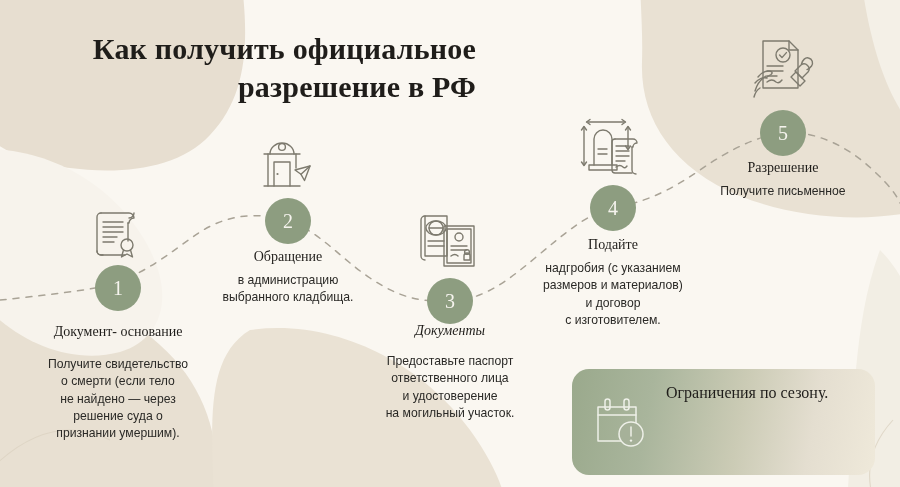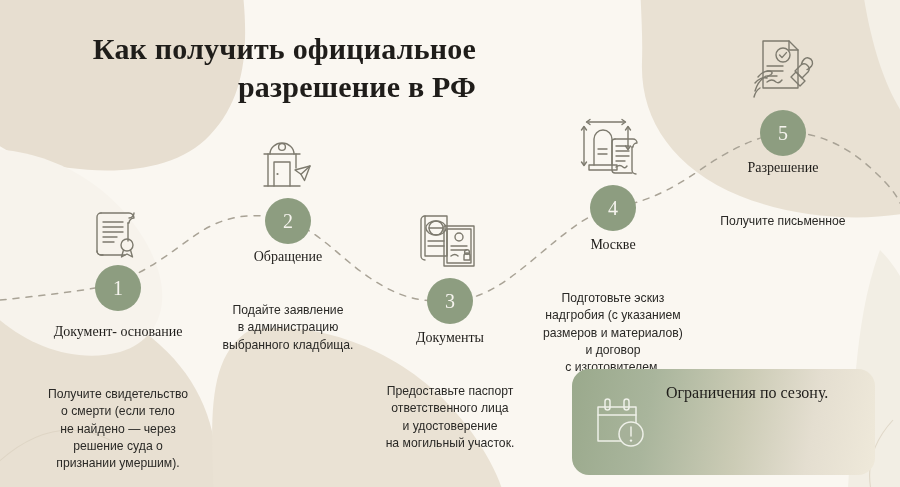--- a/index.html
+++ b/index.html
@@ -47,7 +47,6 @@
     position:absolute;left:50%;transform:translateX(-50%);
     font-size:12.2px;line-height:1.42;color:#2a2926;
     width:210px;
-    margin-top:30px;
   }
 
   

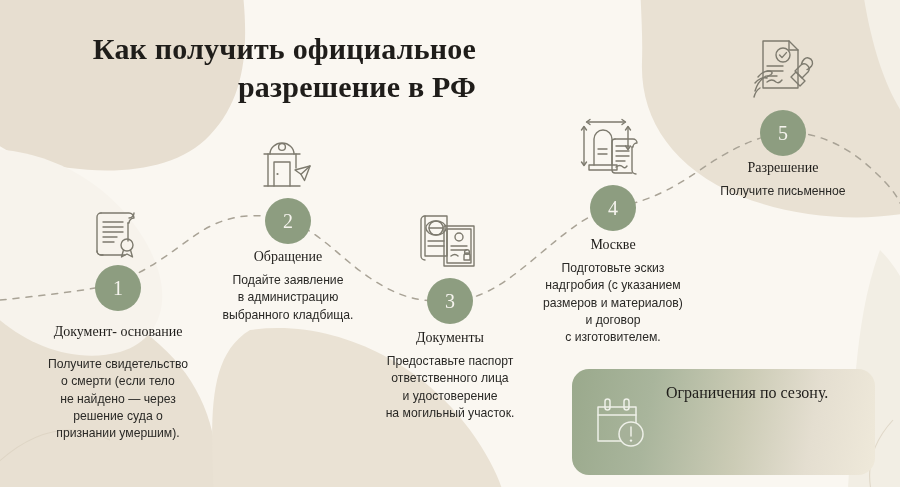--- a/index.html
+++ b/index.html
@@ -237,7 +237,7 @@
       <span>4</span>
     </div>
     <div class="step-title" style="top:236px;">
-      <span>Москве</span>
+      <span>Подайте</span>
     </div>
     <div class="step-desc" style="top:260px;width:220px;">
       <div>Подготовьте эскиз</div>

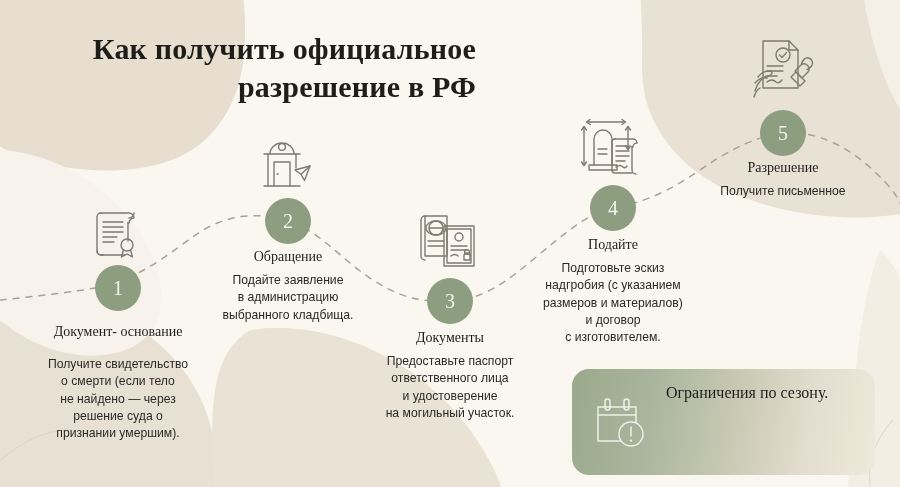--- a/index.html
+++ b/index.html
@@ -240,7 +240,6 @@
       <span>Подайте</span>
     </div>
     <div class="step-desc" style="top:260px;width:220px;">
-      <div>Подготовьте эскиз</div>
       <div>надгробия (с указанием</div>
       <div>размеров и материалов)</div>
       <div>и договор</div>

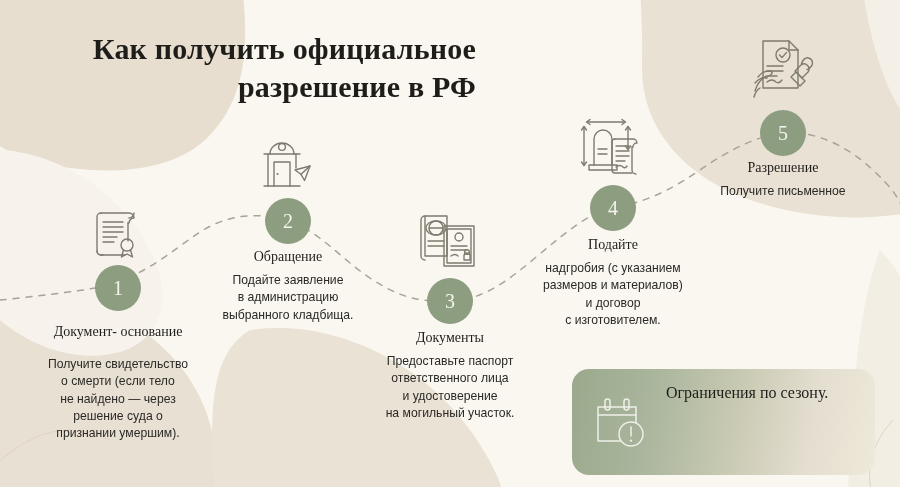--- a/index.html
+++ b/index.html
@@ -162,7 +162,6 @@
       <span>Обращение</span>
     </div>
     <div class="step-desc" style="top:272px;width:200px;">
-      <div>Подайте заявление</div>
       <div>в администрацию</div>
       <div>выбранного кладбища.</div>
     </div>

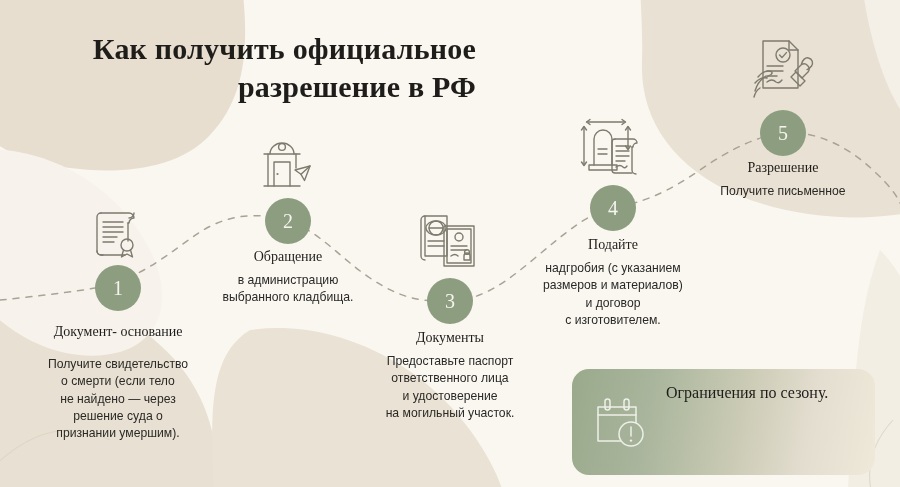--- a/index.html
+++ b/index.html
@@ -190,7 +190,7 @@
     <div class="badge" style="top:278px;">
       <span>3</span>
     </div>
-    <div class="step-title" style="top:329px;">
+    <div class="step-title" style="top:322px;font-style:italic;">
       <span>Документы</span>
     </div>
     <div class="step-desc" style="top:353px;width:210px;">

